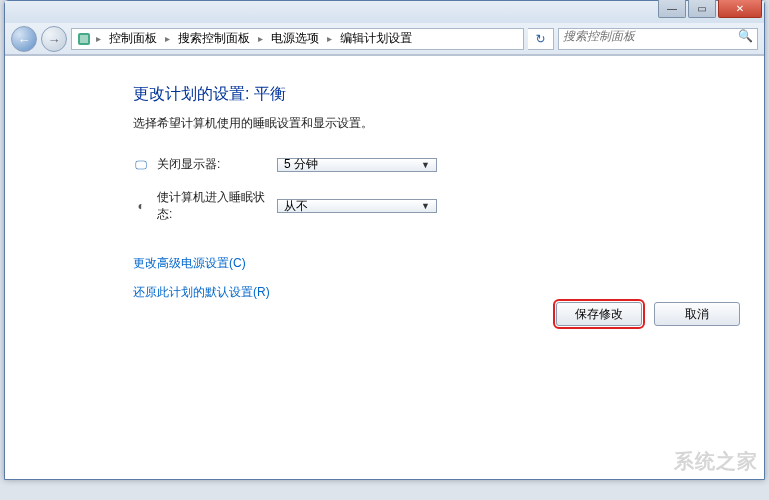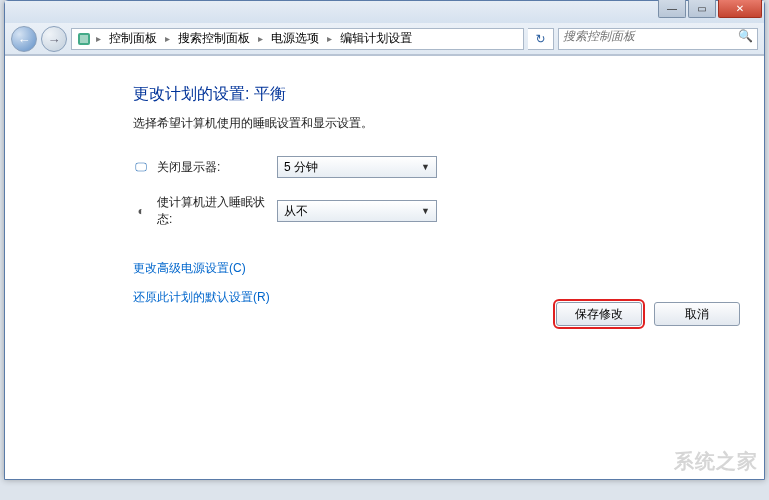--- a/index.html
+++ b/index.html
@@ -128,7 +128,7 @@
 }
 .setting-label { width: 120px; color:#222; }
 .dropdown {
-  width: 160px; height: 22px;
+  width: 160px; height: 14px;
   border: 1px solid #8c9bae;
   background: linear-gradient(#fff, #e7edf3);
   display: flex; align-items: center; justify-content: space-between;

